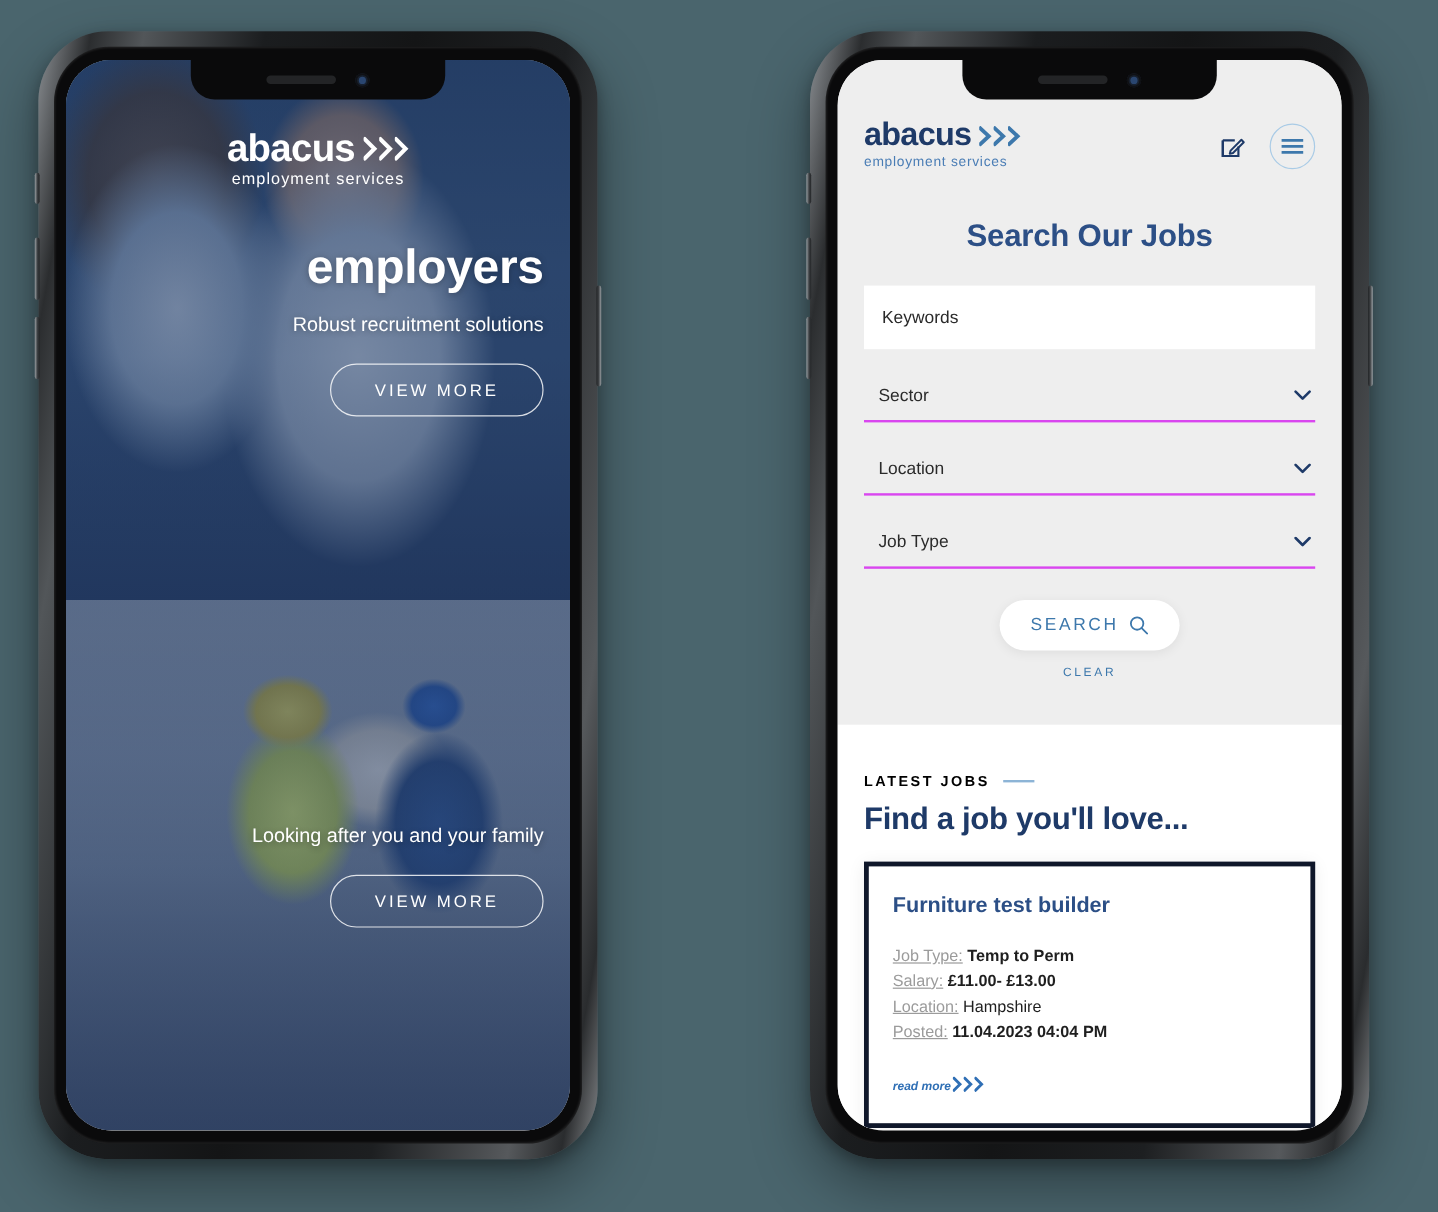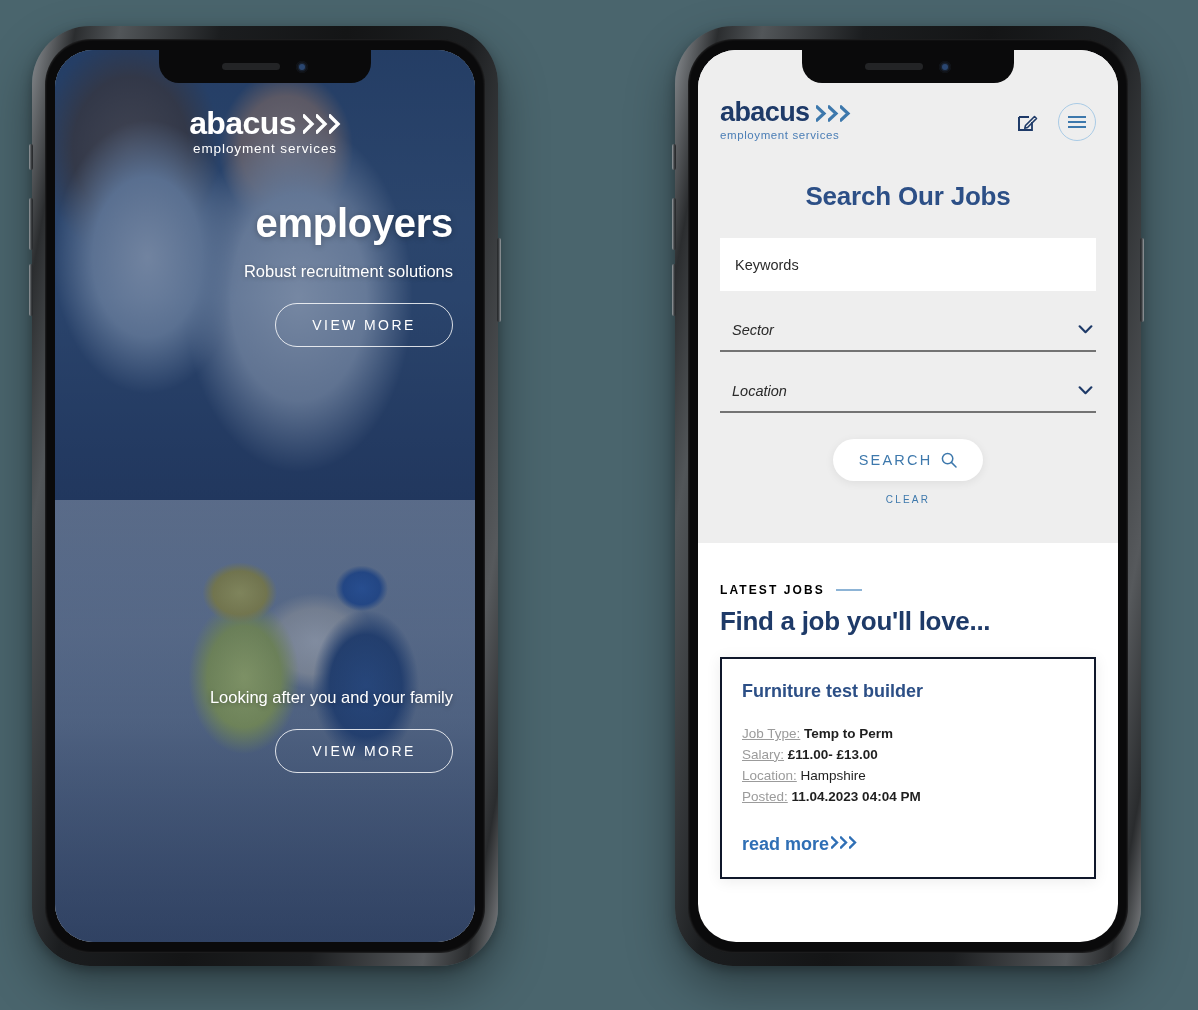--- a/index.html
+++ b/index.html
@@ -251,14 +251,13 @@
   .field-text::placeholder { color: #2a2a2a; opacity: 1; }
   .field-select {
     margin-top: 18px;
-    border-bottom: 2px solid #737373;
+    border-bottom: 2px solid #d946ef;
     display: flex;
     align-items: center;
     justify-content: space-between;
     height: 43px;
     padding: 0 3px 0 12px;
     cursor: pointer;
-    font-style: italic;
   }
   .field-select span { font-size: 14.5px; color: #2a2a2a; }
   .chev-down { width: 15px; height: 9px; }

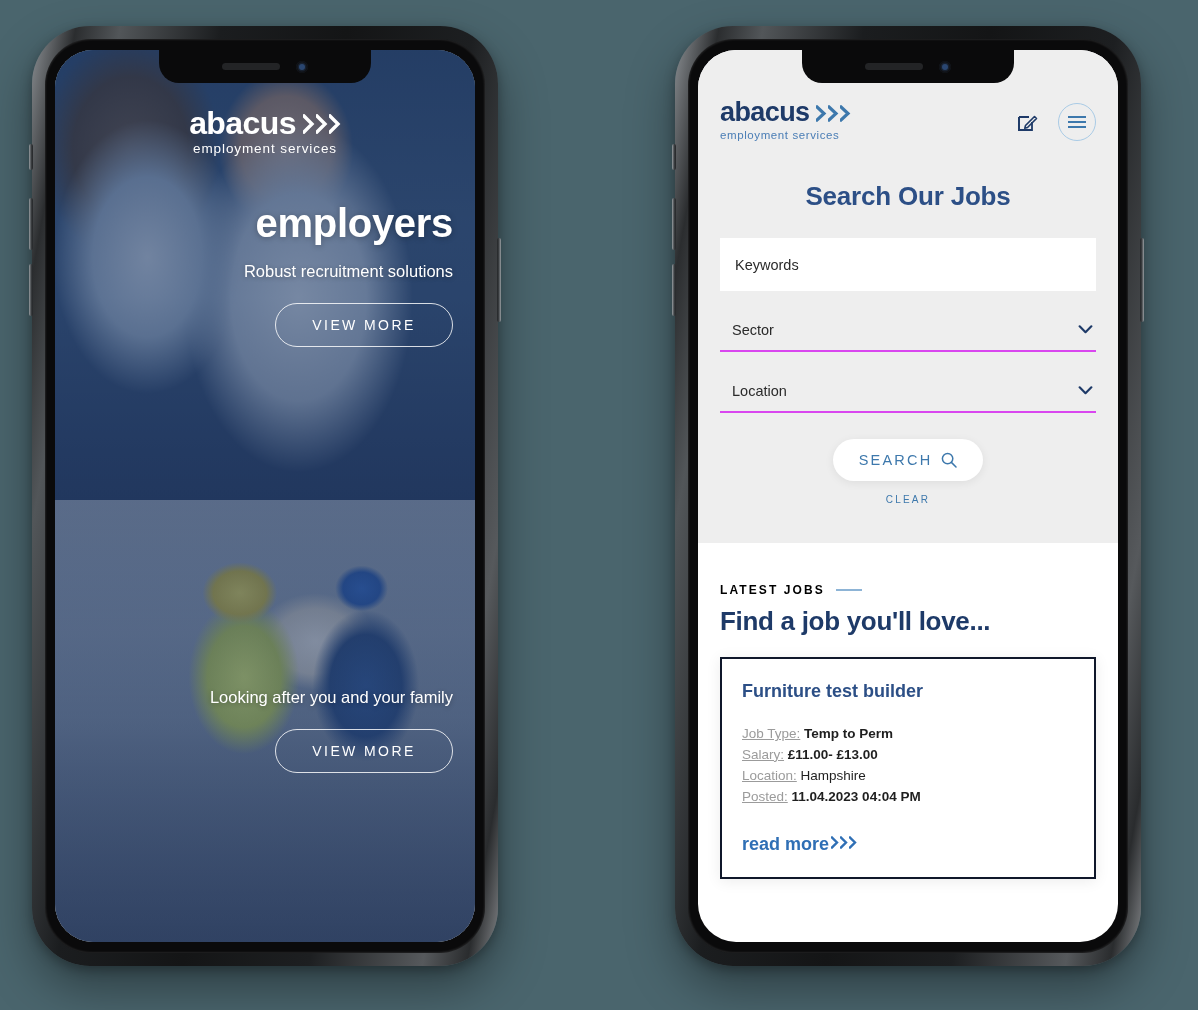--- a/index.html
+++ b/index.html
@@ -462,6 +462,12 @@
             </svg>
           </div>
 
+          <div class="field-select">
+            <span>Job Type</span>
+            <svg class="chev-down" viewBox="0 0 16 10" aria-hidden="true">
+              <path d="M1.5 1.5 L8 8 L14.5 1.5" stroke="#1e3a68" stroke-width="2.4" fill="none" stroke-linecap="round" stroke-linejoin="round"></path>
+            </svg>
+          </div>
 
           <div class="search-actions">
             <button class="search-btn">

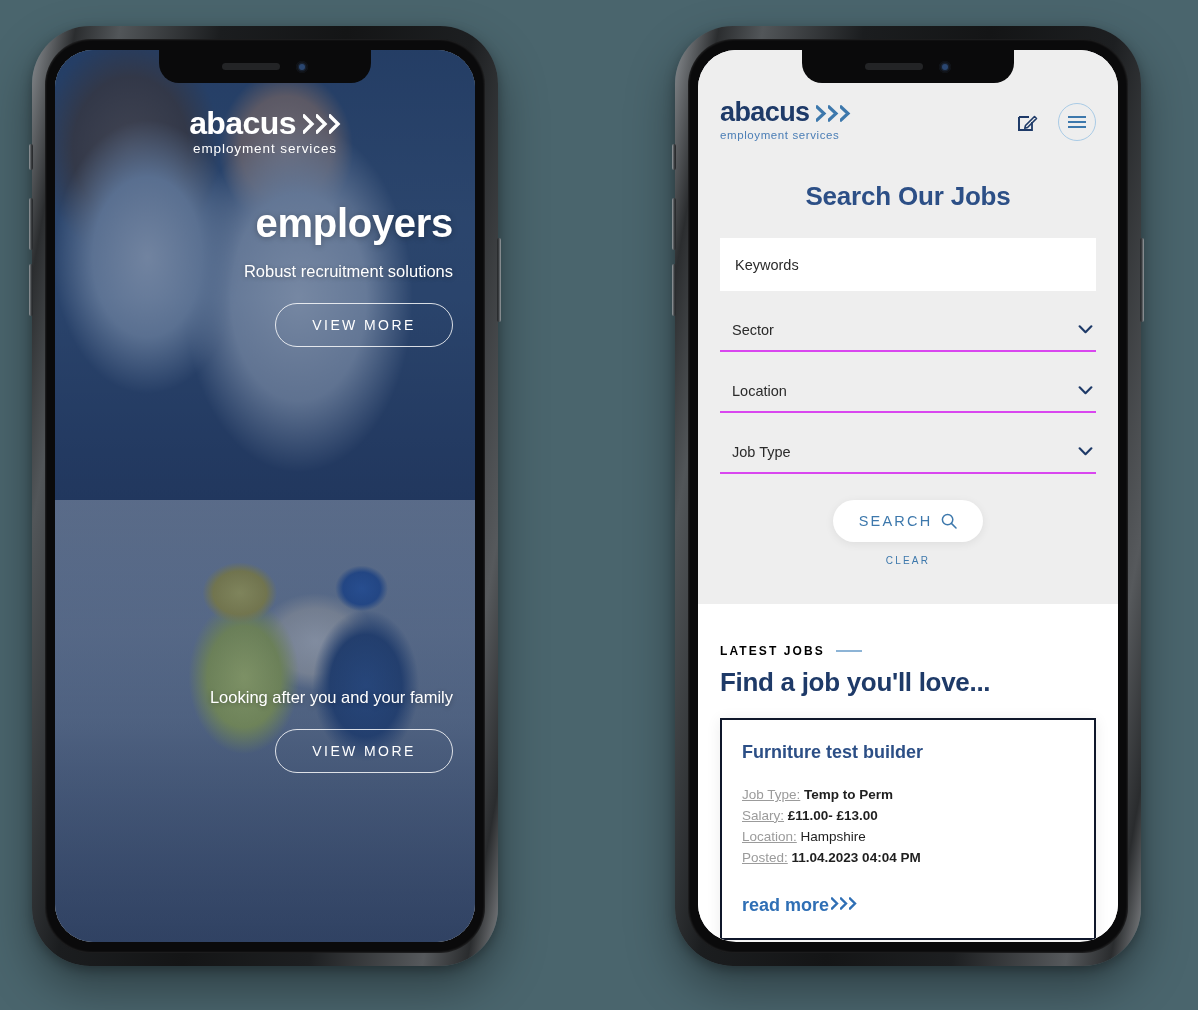--- a/index.html
+++ b/index.html
@@ -307,7 +307,7 @@
   .job-card {
     margin-top: 20px;
     background: #ffffff;
-    border: 2px solid #0f172a;
+    border: 4px solid #0f172a;
     box-shadow: 0 2px 14px rgba(0,0,0,0.08);
     padding: 22px 20px 22px 20px;
   }

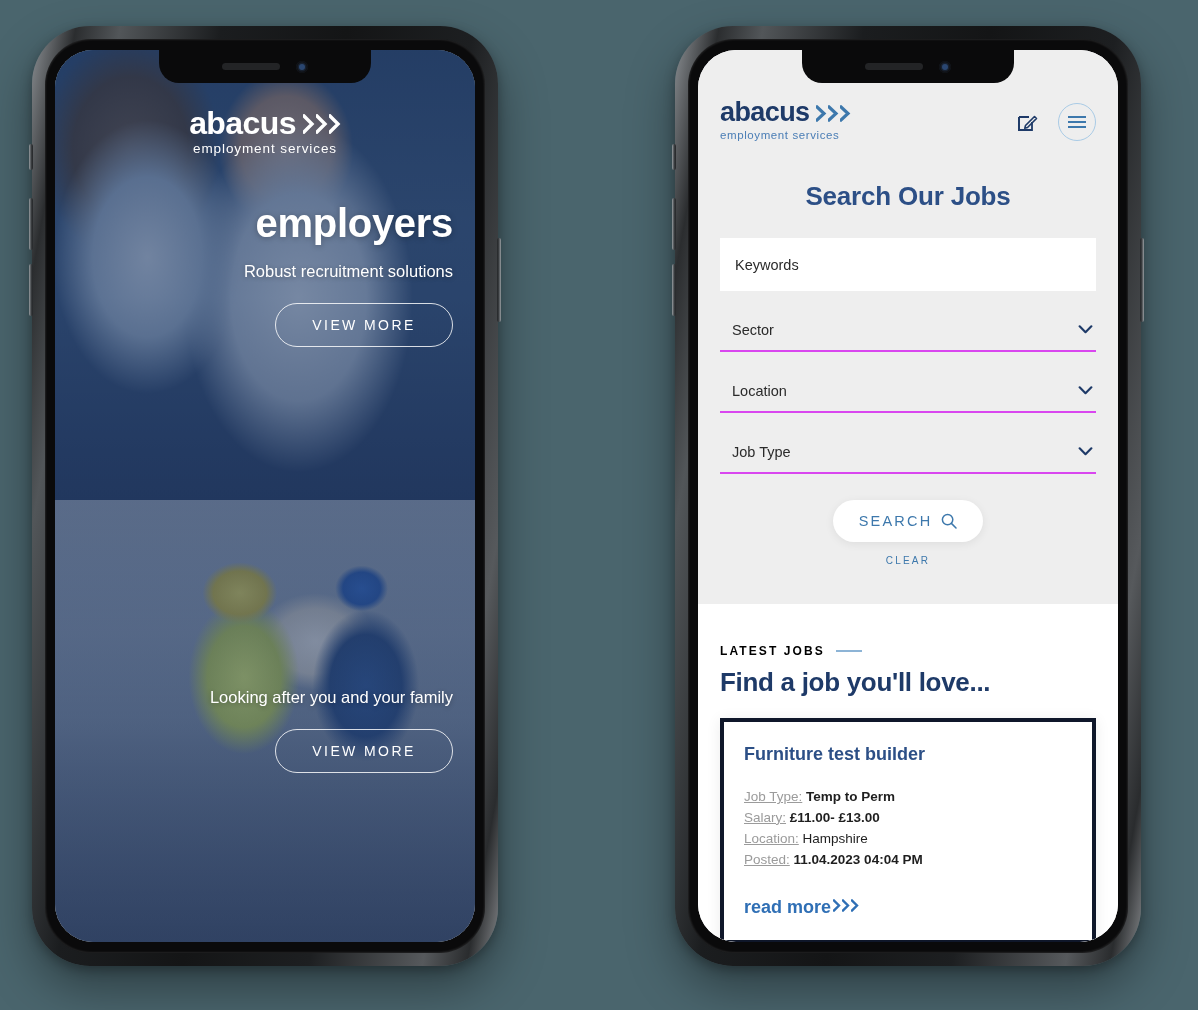--- a/index.html
+++ b/index.html
@@ -325,11 +325,12 @@
     margin-top: 26px;
     display: flex; align-items: center; gap: 2px;
     color: #2f6fb5;
-    font-size: 18px;
+    font-size: 10px;
     font-weight: 700;
     background: none; border: none; padding: 0;
     cursor: pointer;
     font-family: inherit;
+    font-style: italic;
   }
 </style>
 </head>

